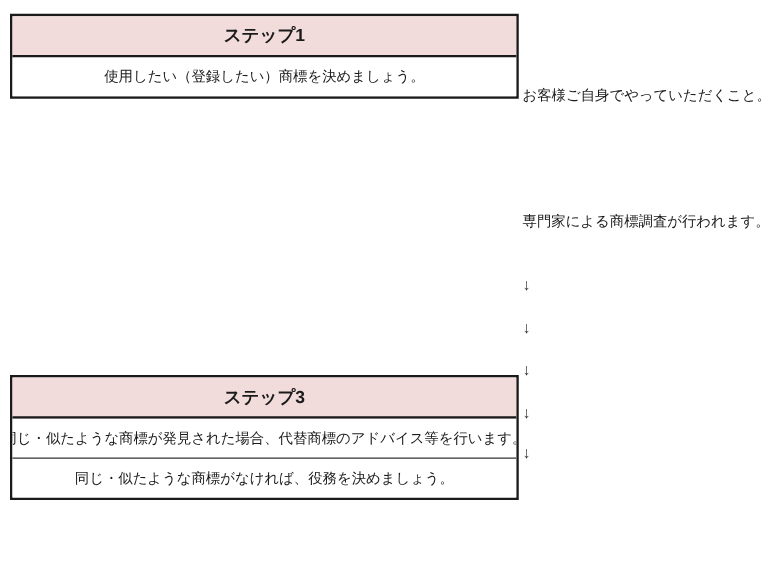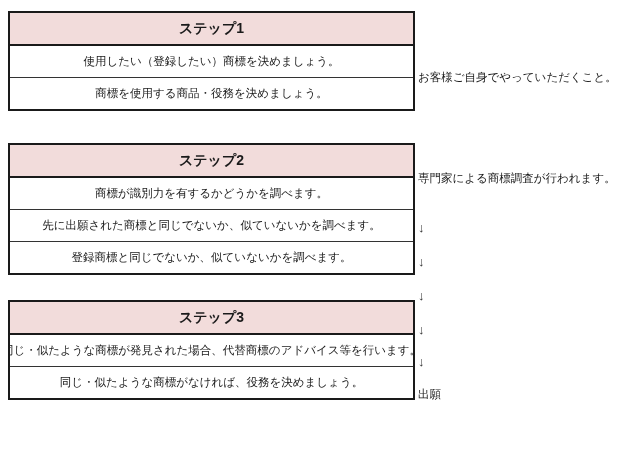--- a/index.html
+++ b/index.html
@@ -63,7 +63,6 @@
       <span>ステップ1</span>
     </div>
     <div class="step-row">使用したい（登録したい）商標を決めましょう。</div>
-    <div class="step-row">商標を使用する商品・役務を決めましょう。</div>
   </div>
 
   <div class="step-table" style="top:143px">

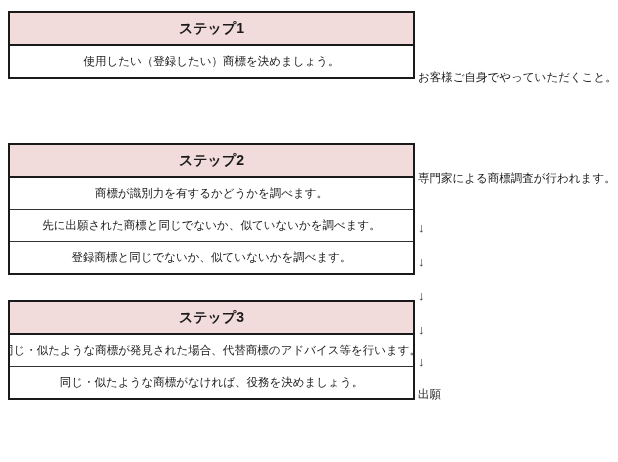--- a/index.html
+++ b/index.html
@@ -65,14 +65,6 @@
     <div class="step-row">使用したい（登録したい）商標を決めましょう。</div>
   </div>
 
-  <div class="step-table" style="top:143px">
-    <div class="step-header">
-      <span>ステップ2</span>
-    </div>
-    <div class="step-row">商標が識別力を有するかどうかを調べます。</div>
-    <div class="step-row">先に出願された商標と同じでないか、似ていないかを調べます。</div>
-    <div class="step-row">登録商標と同じでないか、似ていないかを調べます。</div>
-  </div>
 
   <div class="step-table" style="top:300px">
     <div class="step-header">

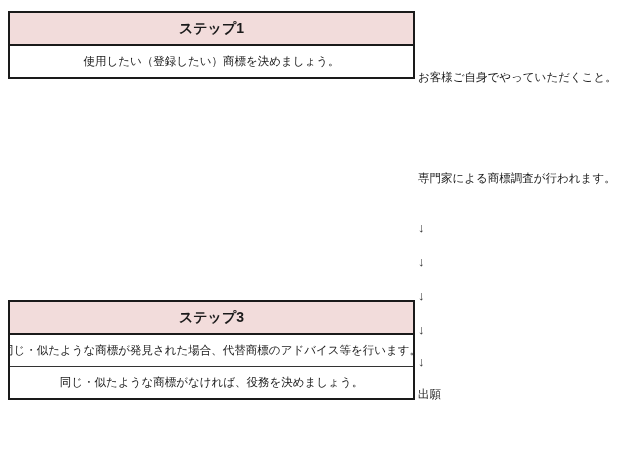--- a/index.html
+++ b/index.html
@@ -81,7 +81,6 @@
   <div class="side-item arrow" style="top:286px">↓</div>
   <div class="side-item arrow" style="top:320px">↓</div>
   <div class="side-item arrow" style="top:352px">↓</div>
-  <div class="side-item" style="top:384px">出願</div>
 
 </div>
 

